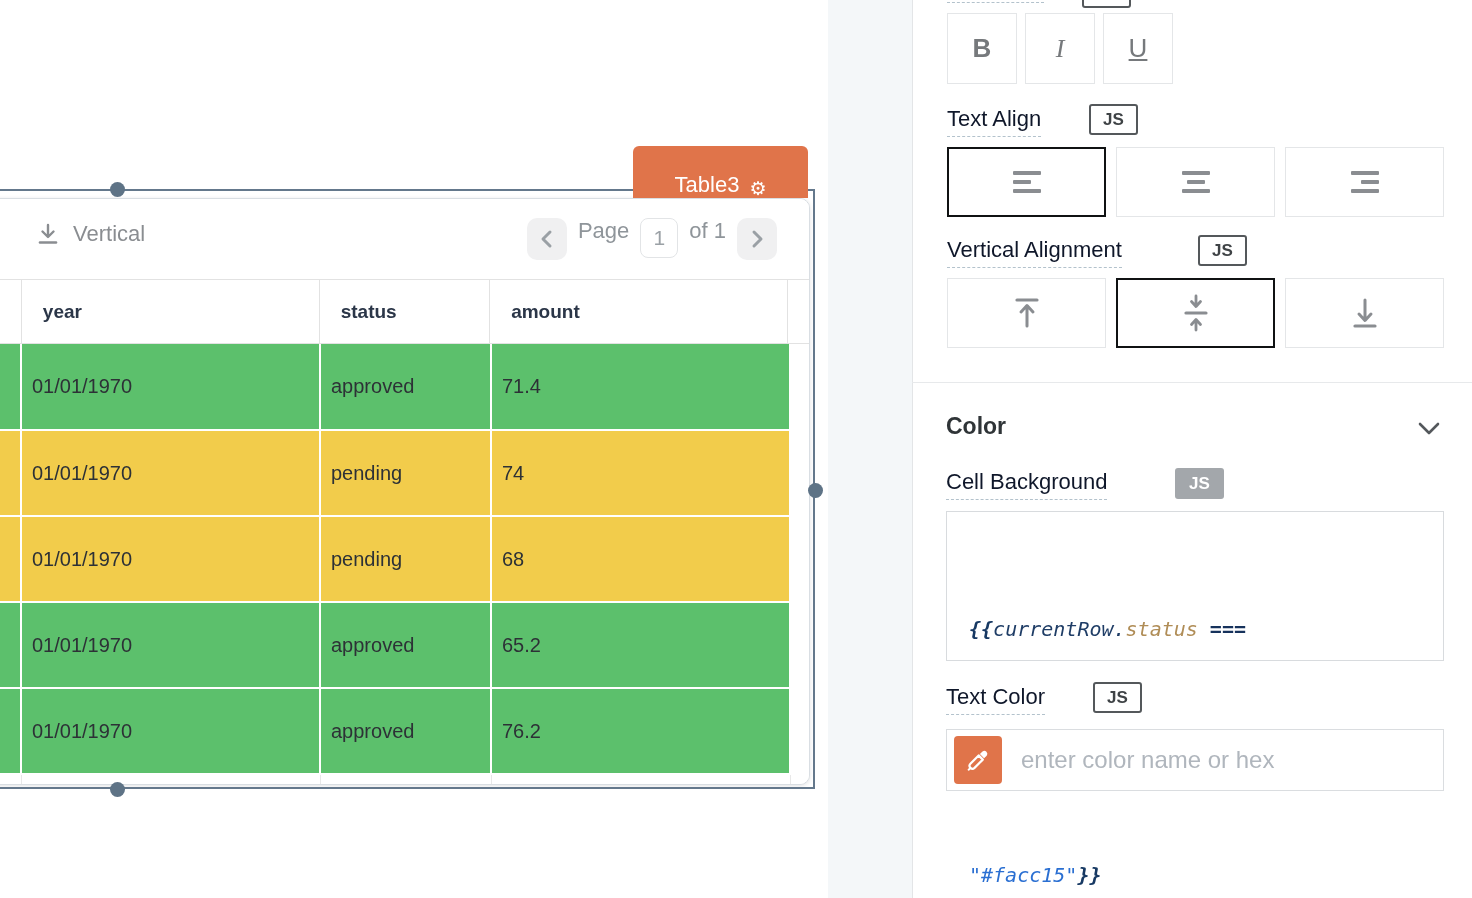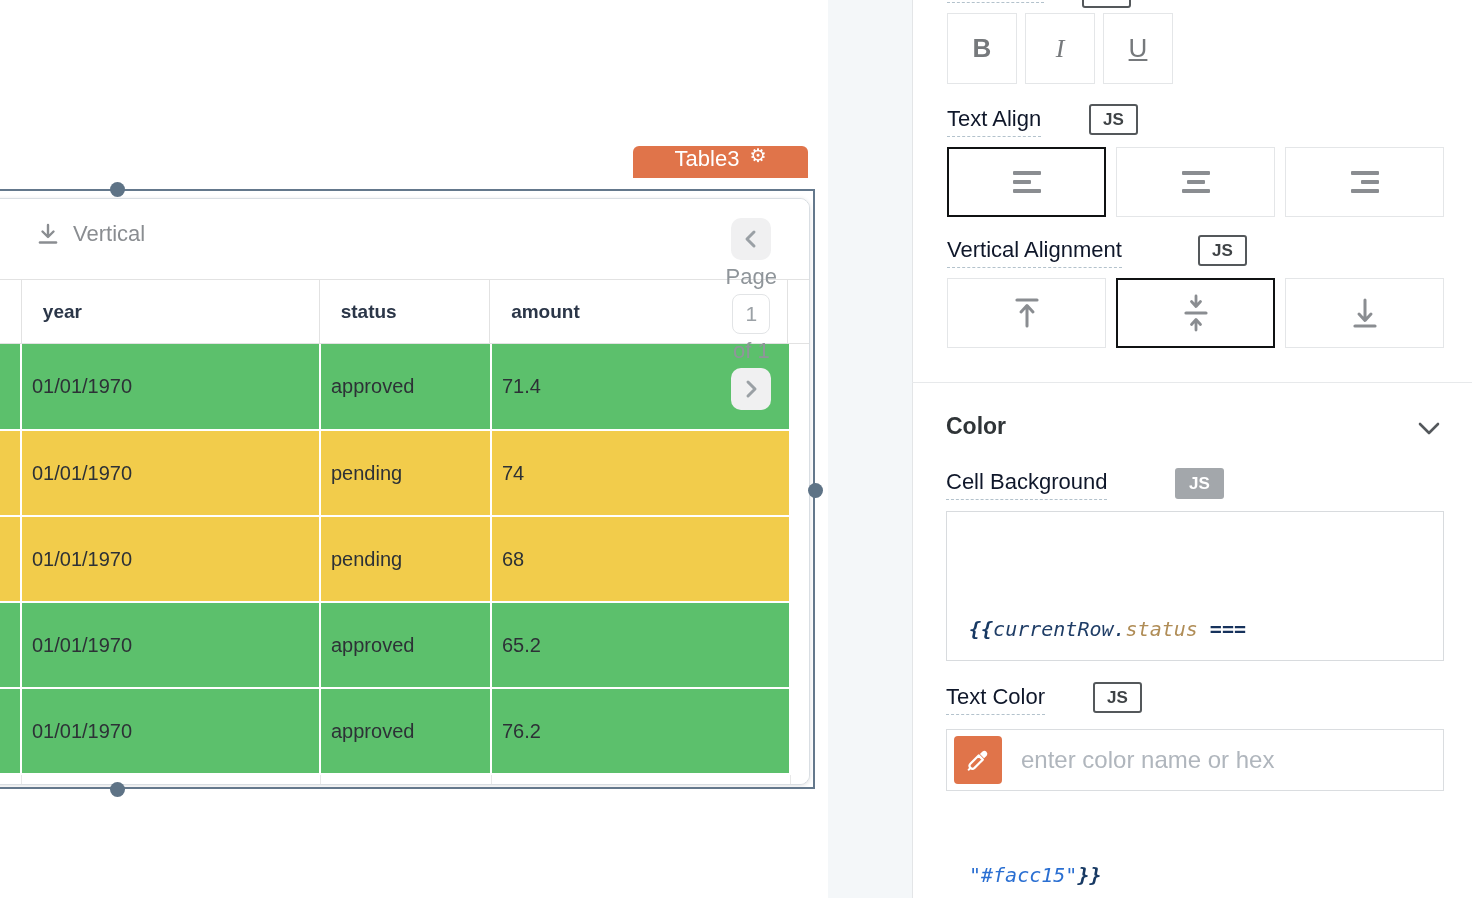--- a/index.html
+++ b/index.html
@@ -14,8 +14,8 @@
             border-left:1px solid #e3e5e7; }
 
   
-  .widget-tag { position:absolute; left:633px; top:146px; width:175px; height:32px;
-    background:#e0744a; border-radius:6px 6px 0 0; display:flex; align-items:flex-start;
+  .widget-tag { position:absolute; left:633px; top:146px; width:175px; height:52px;
+    background:#e0744a; border-radius:6px 6px 0 0; display:flex; align-items:flex-end;
     justify-content:center; gap:10px; color:#fff; font-size:22px; z-index:6; }
   .widget-tag .gear { font-family:"DejaVu Sans", sans-serif; font-size:19px; line-height:1; }
 

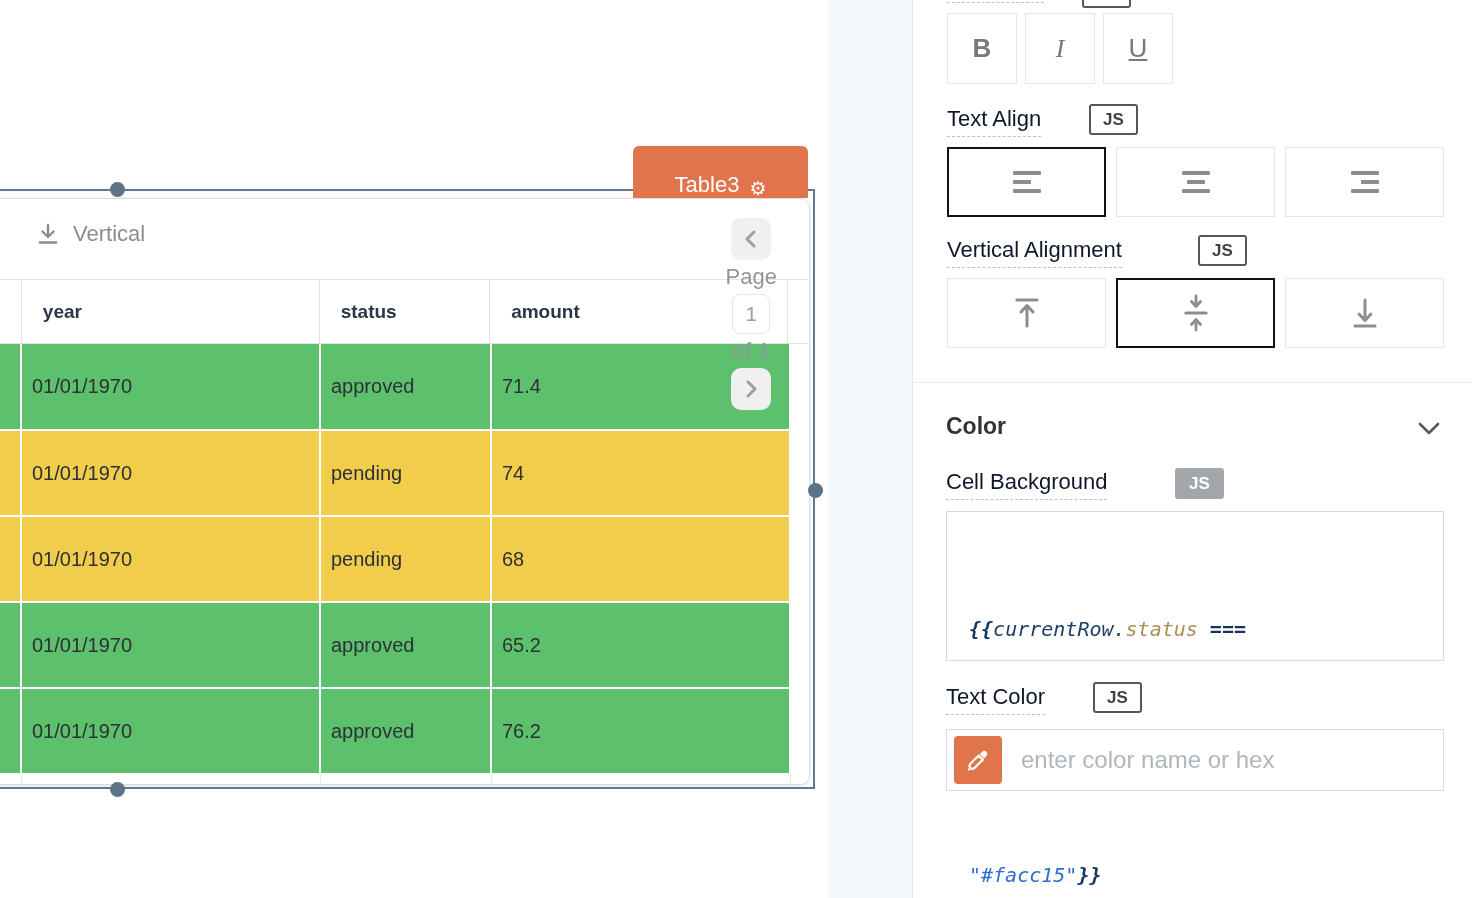--- a/index.html
+++ b/index.html
@@ -36,7 +36,7 @@
   .t-toolbar { position:relative; height:80px; background:#fff; }
   .dl-btn { position:absolute; left:59px; top:22px; display:flex; align-items:center; gap:13px;
     color:#8a8d91; font-size:22px; cursor:pointer; }
-  .pager { position:absolute; right:32px; top:19px; display:flex; align-items:center; gap:4px;flex-direction:column; }
+  .pager { position:absolute; right:32px; top:19px; display:flex; align-items:flex-start; gap:11px; }
   .pg-btn { width:40px; height:42px; border-radius:10px; background:#f0f0f1; border:none;
     display:flex; align-items:center; justify-content:center; cursor:pointer; }
   .pg-label { color:#8f959a; font-size:22px; }

